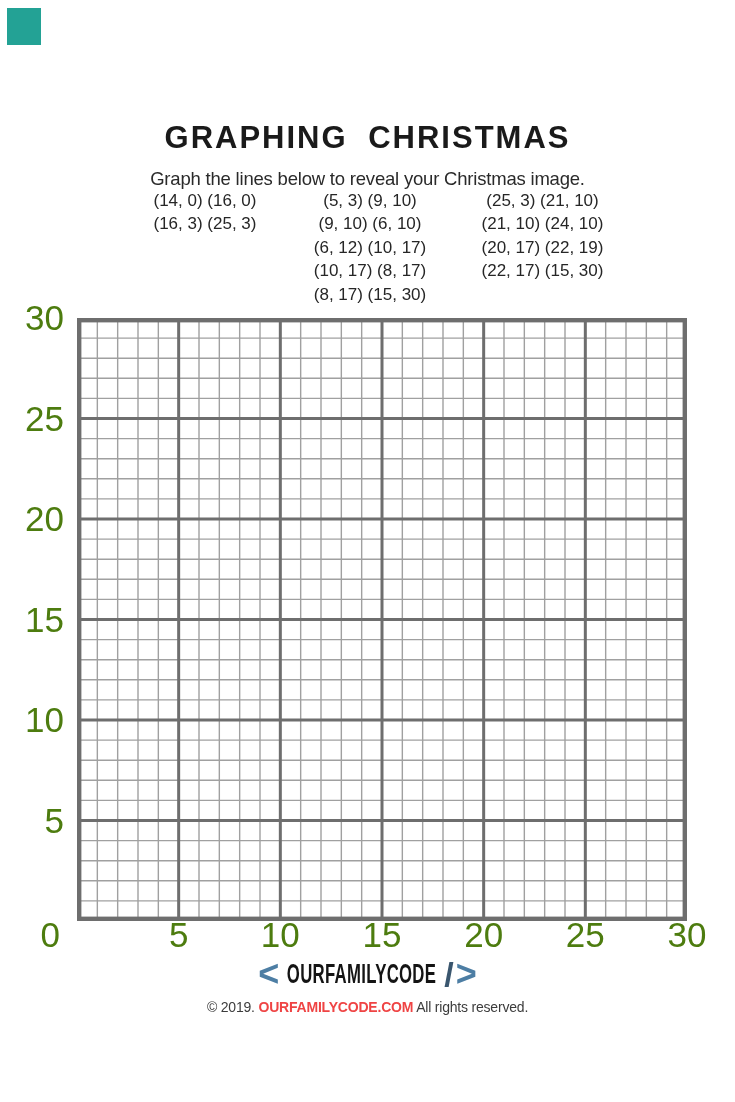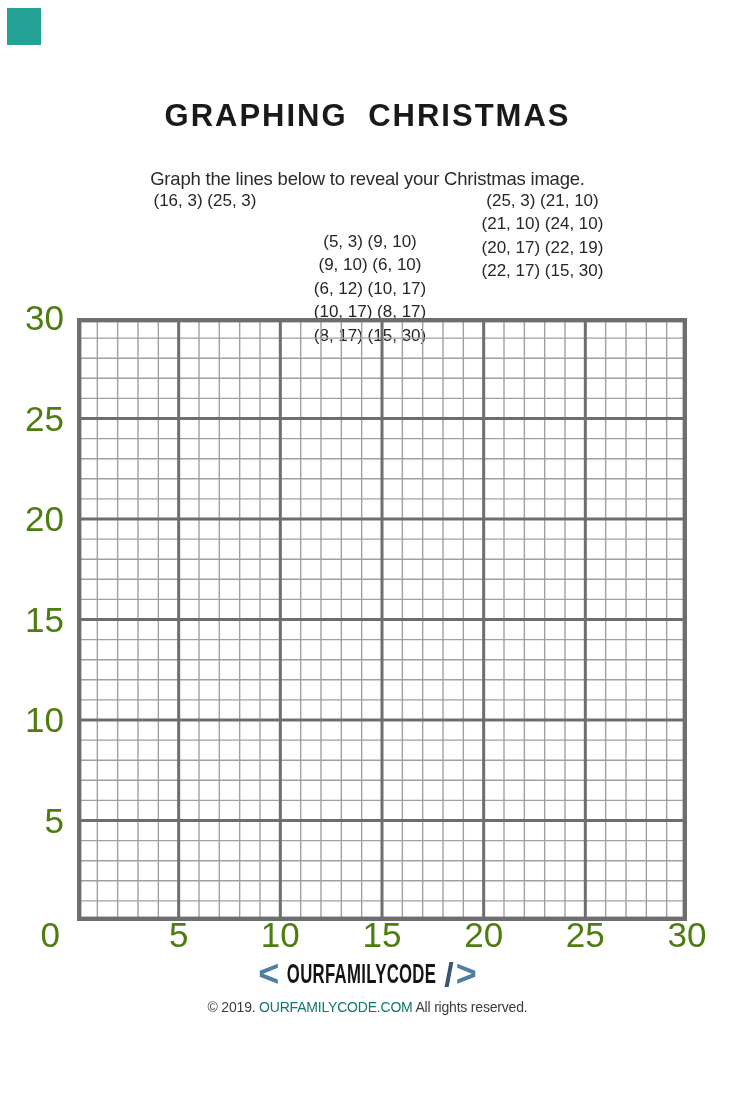--- a/index.html
+++ b/index.html
@@ -18,7 +18,7 @@
   }
   .title {
     position: absolute;
-    left: 0; top: 98px;
+    left: 0; top: 120px;
     width: 100%;
     text-align: center;
     font-size: 31px;

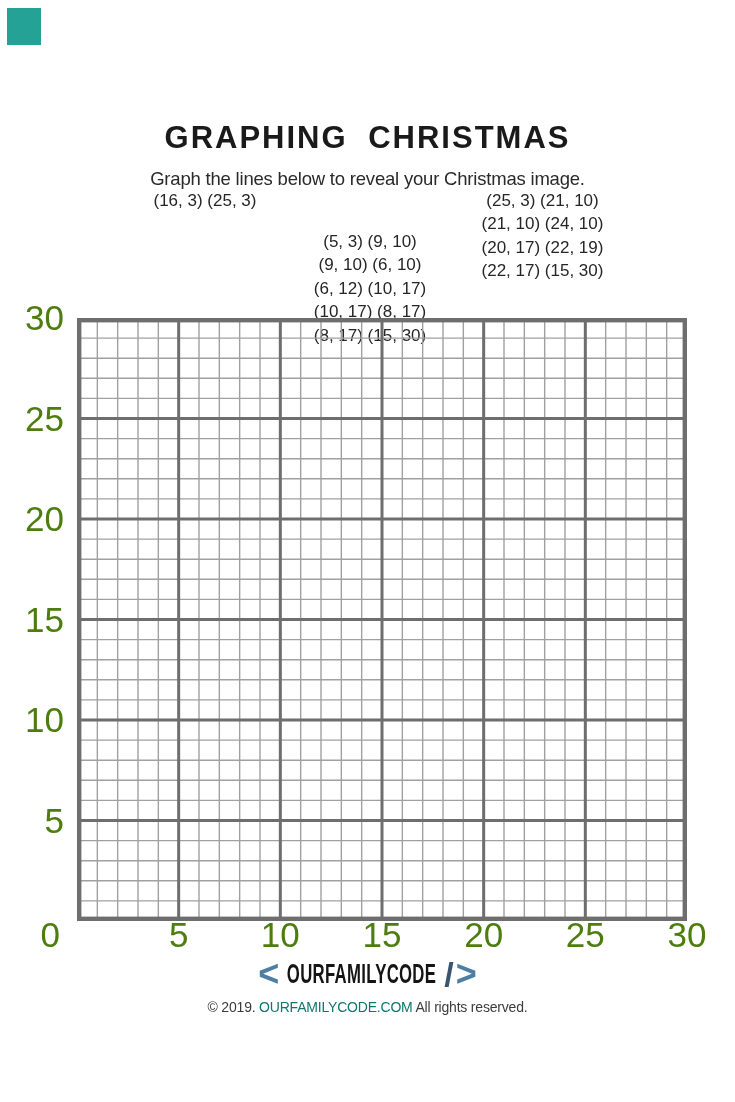--- a/index.html
+++ b/index.html
@@ -114,6 +114,7 @@
   <div class="subtitle">Graph the lines below to reveal your Christmas image.</div>
 
   <div id="coord-col-0" class="coord-col">
+      <div class="coord-line">(14, 0) (16, 0)</div>
       <div class="coord-line">(16, 3) (25, 3)</div>
     </div>
   <div id="coord-col-1" class="coord-col">

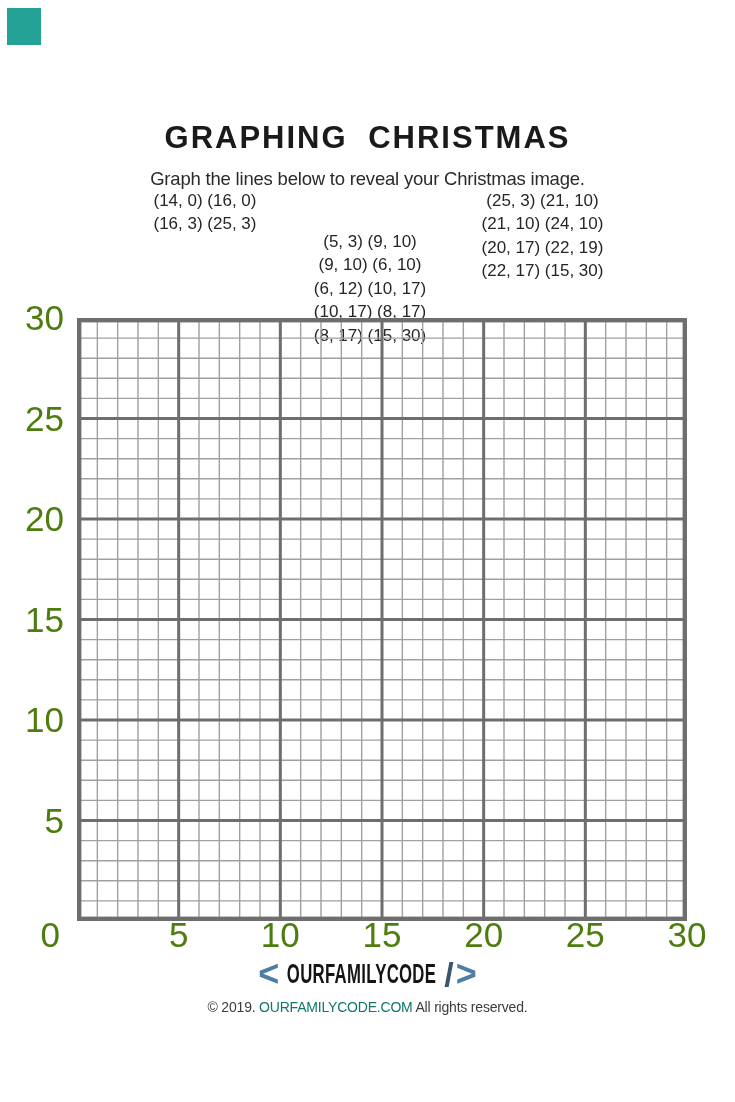--- a/index.html
+++ b/index.html
@@ -46,7 +46,7 @@
     color: #262626;
   }
   #coord-col-0 { left: 130px; width: 150px; }
-  #coord-col-1 { left: 295px; width: 150px; margin-top: 41px; }
+  #coord-col-1 { left: 295px; width: 150px; }
   #coord-col-2 { left: 465px; width: 155px; }
   #grid-svg {
     position: absolute;

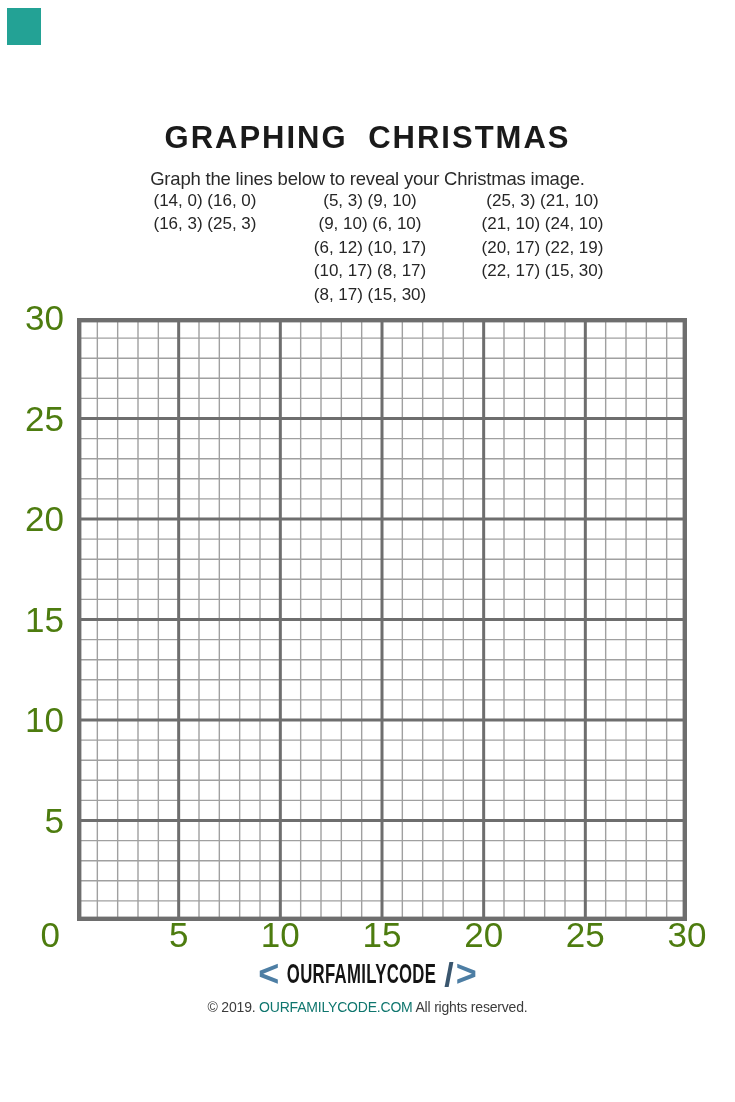--- a/index.html
+++ b/index.html
@@ -200,7 +200,7 @@
     <span class="logo-chevron" style="color: rgb(77, 126, 164);">&gt;</span>
   </div>
 
-  <div class="copyright"><span>© 2019. </span><span style="color: #0f766e;">OURFAMILYCODE.COM</span><span> All rights reserved.</span></div>
+  <div class="copyright"><span>© 2019. </span><span style="color: #ef4444; font-weight: bold;">OURFAMILYCODE.COM</span><span> All rights reserved.</span></div>
 
 <div class="axis-label" style="left: 20px; top: 303px; width: 44px; text-align: right;">30</div>
     <div class="axis-label" style="left: 20px; top: 403.5px; width: 44px; text-align: right;">25</div>

